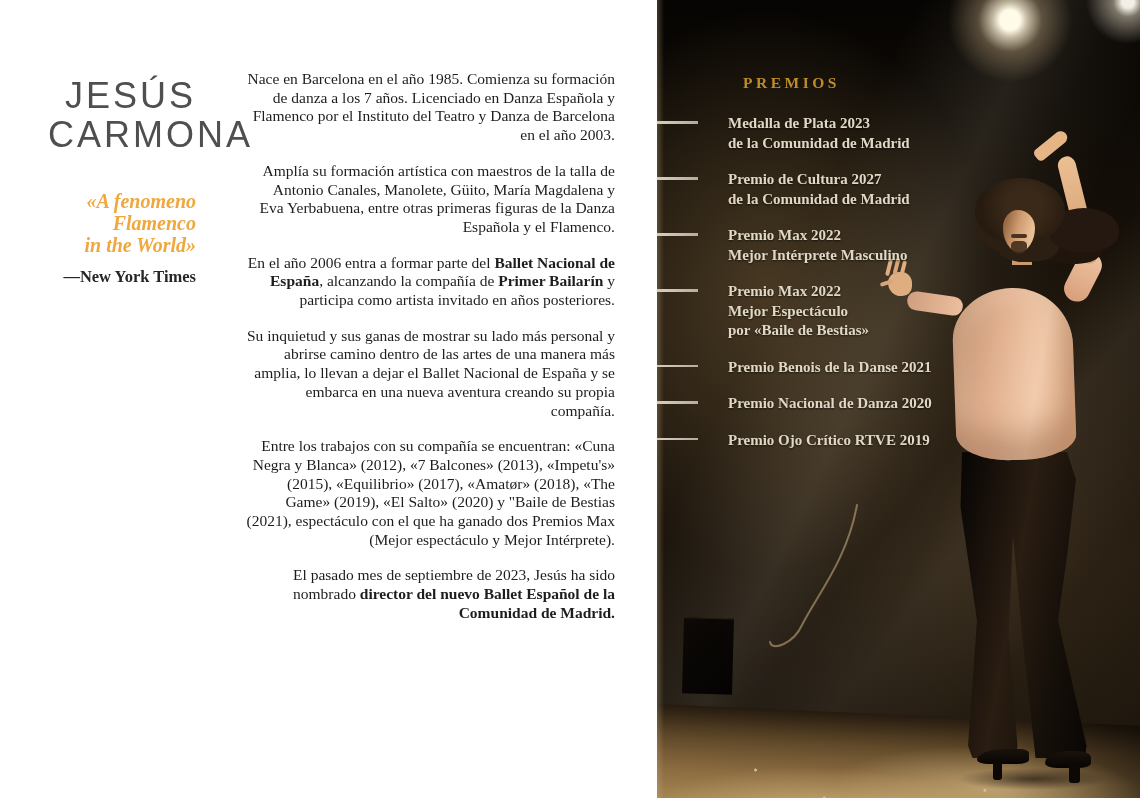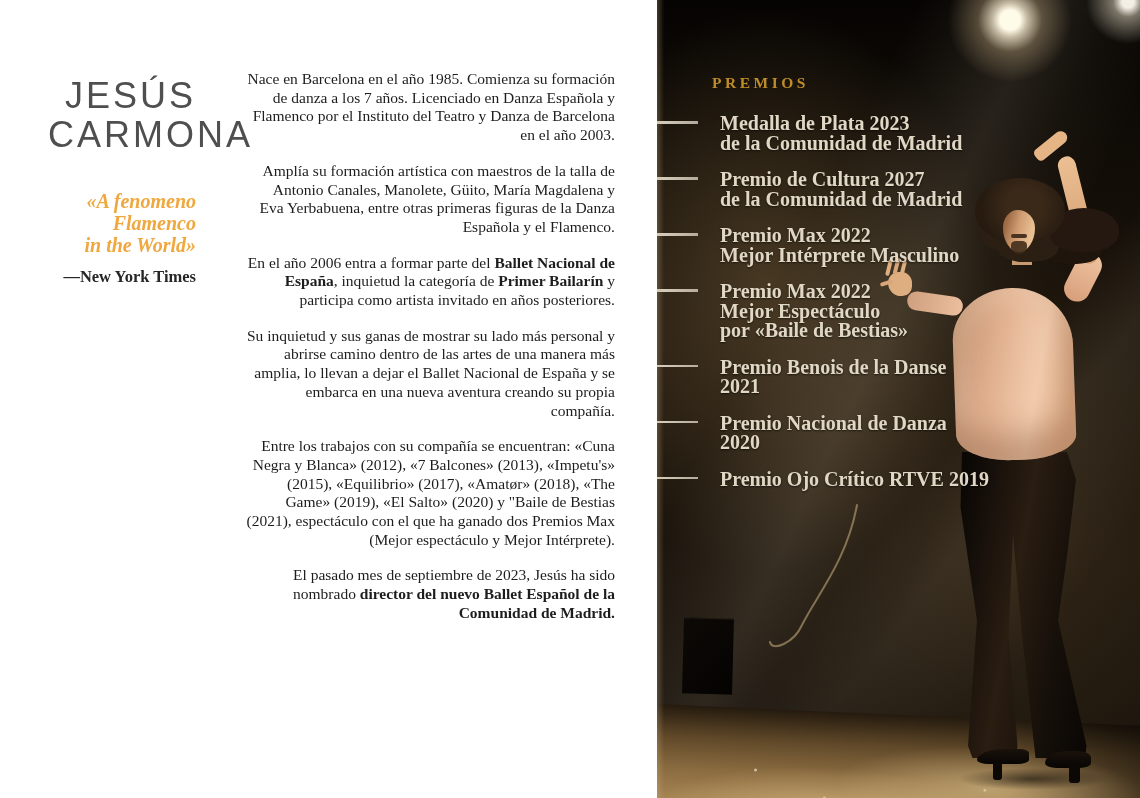--- a/index.html
+++ b/index.html
@@ -61,7 +61,7 @@
   .feet-shadow{left:300px;top:768px;width:150px;height:22px;background:radial-gradient(ellipse at center,rgba(10,6,3,.6),rgba(10,6,3,0) 70%);border-radius:50%;}
   
   .premios{position:absolute;left:0;top:74px;width:340px;z-index:6;}
-  .premios-heading{margin:0 0 22px 55px;font-size:15.5px;font-weight:700;letter-spacing:3.5px;color:#BE8C28;}
+  .premios-heading{margin:0 0 22px 86px;font-size:15.5px;font-weight:700;letter-spacing:3.5px;color:#BE8C28;}
   .award{position:relative;padding-left:55px;margin-bottom:17px;}
   .award-text{margin:8px;font-size:20px;font-weight:700;line-height:19.5px;color:#E0D7C4;white-space:pre-line;text-shadow:0 1px 2px rgba(0,0,0,.6);}
   .award-dash{position:absolute;left:0;top:7px;width:41px;height:2.5px;background:linear-gradient(90deg,rgba(226,217,200,.95),rgba(226,217,200,.75));}

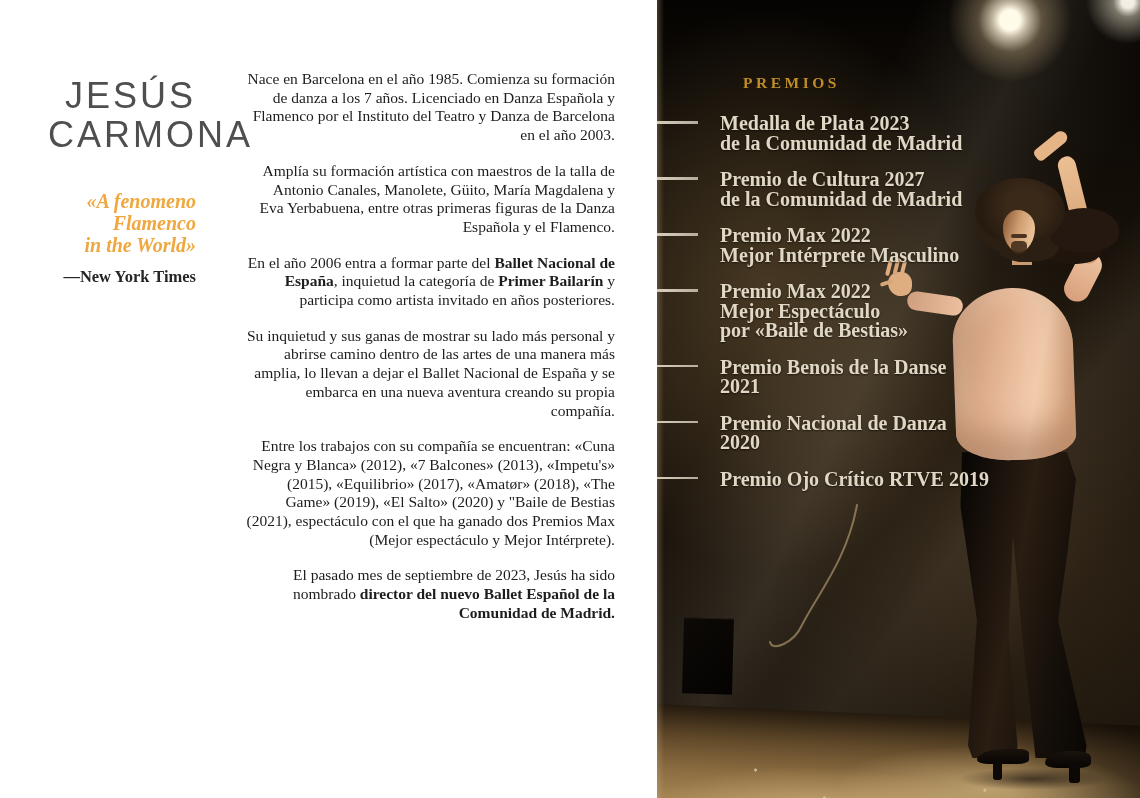--- a/index.html
+++ b/index.html
@@ -63,7 +63,7 @@
   .premios{position:absolute;left:0;top:74px;width:340px;z-index:6;}
   .premios-heading{margin:0 0 22px 86px;font-size:15.5px;font-weight:700;letter-spacing:3.5px;color:#BE8C28;}
   .award{position:relative;padding-left:55px;margin-bottom:17px;}
-  .award-text{margin:8px;font-size:20px;font-weight:700;line-height:19.5px;color:#E0D7C4;white-space:pre-line;text-shadow:0 1px 2px rgba(0,0,0,.6);}
+  .award-text{margin:16px;font-size:15px;font-weight:700;line-height:19.5px;color:#E0D7C4;white-space:pre-line;text-shadow:0 1px 2px rgba(0,0,0,.6);}
   .award-dash{position:absolute;left:0;top:7px;width:41px;height:2.5px;background:linear-gradient(90deg,rgba(226,217,200,.95),rgba(226,217,200,.75));}
 </style>
 </head>

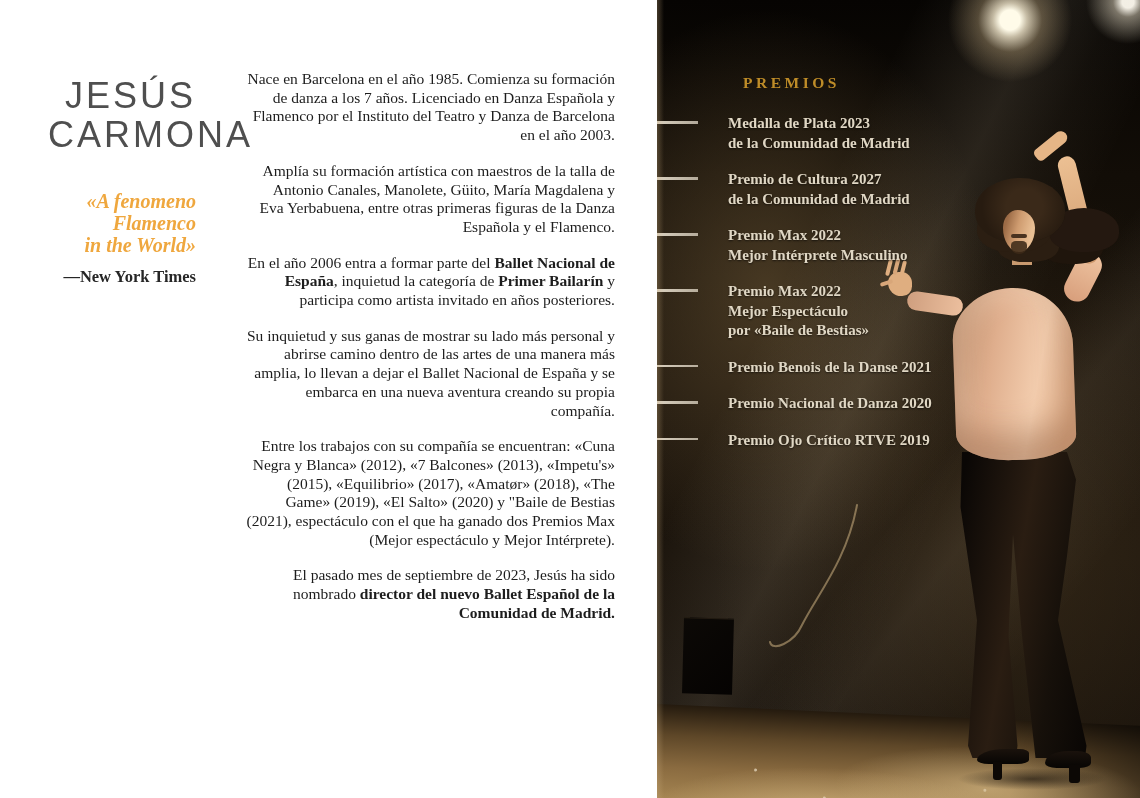--- a/index.html
+++ b/index.html
@@ -83,7 +83,7 @@
     <div class="bio">
       <p>Nace en Barcelona en el año 1985. Comienza su formación de danza a los 7 años. Licenciado en Danza Española y Flamenco por el Instituto del Teatro y Danza de Barcelona en el año 2003.</p>
       <p>Amplía su formación artística con maestros de la talla de Antonio Canales, Manolete, Güito, María Magdalena y Eva Yerbabuena, entre otras primeras figuras de la Danza Española y el Flamenco.</p>
-      <p><span>En el año 2006 entra a formar parte del </span><strong>Ballet Nacional de España</strong><span>, inquietud la categoría de </span><strong>Primer Bailarín</strong><span> y participa como artista invitado en años posteriores.</span></p>
+      <p><span>En el año 2006 entra a formar parte del </span><strong>Ballet Nacional de España</strong><span>, alcanzando la compañía de </span><strong>Primer Bailarín</strong><span> y participa como artista invitado en años posteriores.</span></p>
       <p>Su inquietud y sus ganas de mostrar su lado más personal y abrirse camino dentro de las artes de una manera más amplia, lo llevan a dejar el Ballet Nacional de España y se embarca en una nueva aventura creando su propia compañía.</p>
       <p>Entre los trabajos con su compañía se encuentran: «Cuna Negra y Blanca» (2012), «7 Balcones» (2013), «Impetu's» (2015), «Equilibrio» (2017), «Amatør» (2018), «The Game» (2019), «El Salto» (2020) y "Baile de Bestias (2021), espectáculo con el que ha ganado dos Premios Max (Mejor espectáculo y Mejor Intérprete).</p>
       <p><span>El pasado mes de septiembre de 2023, Jesús ha sido nombrado </span><strong>director del nuevo Ballet Español de la Comunidad de Madrid.</strong></p>

